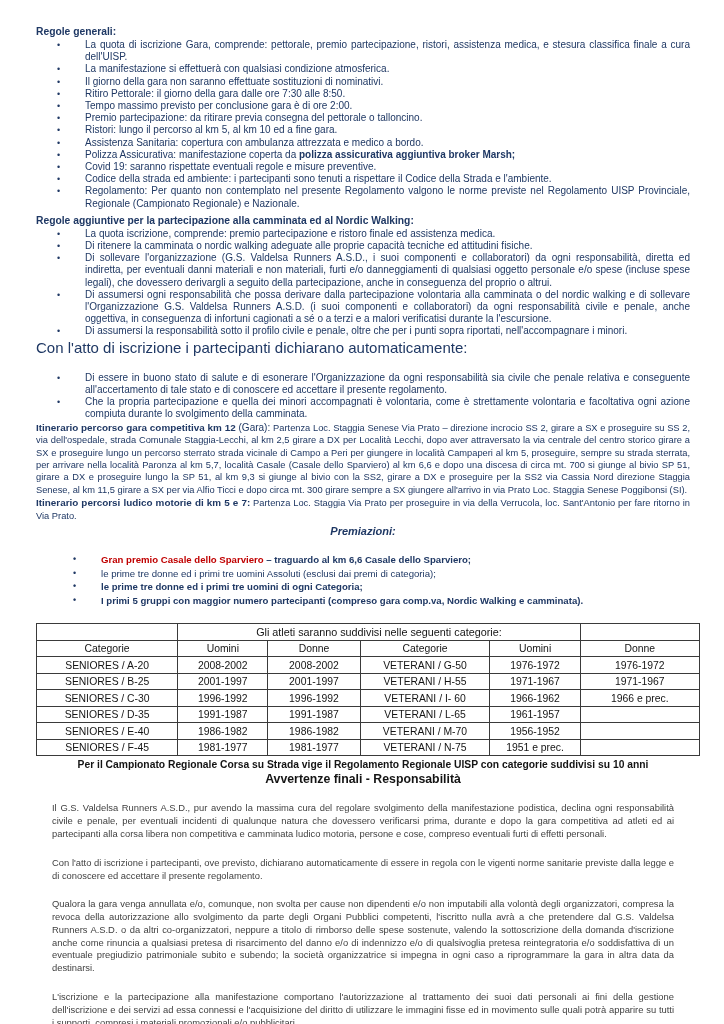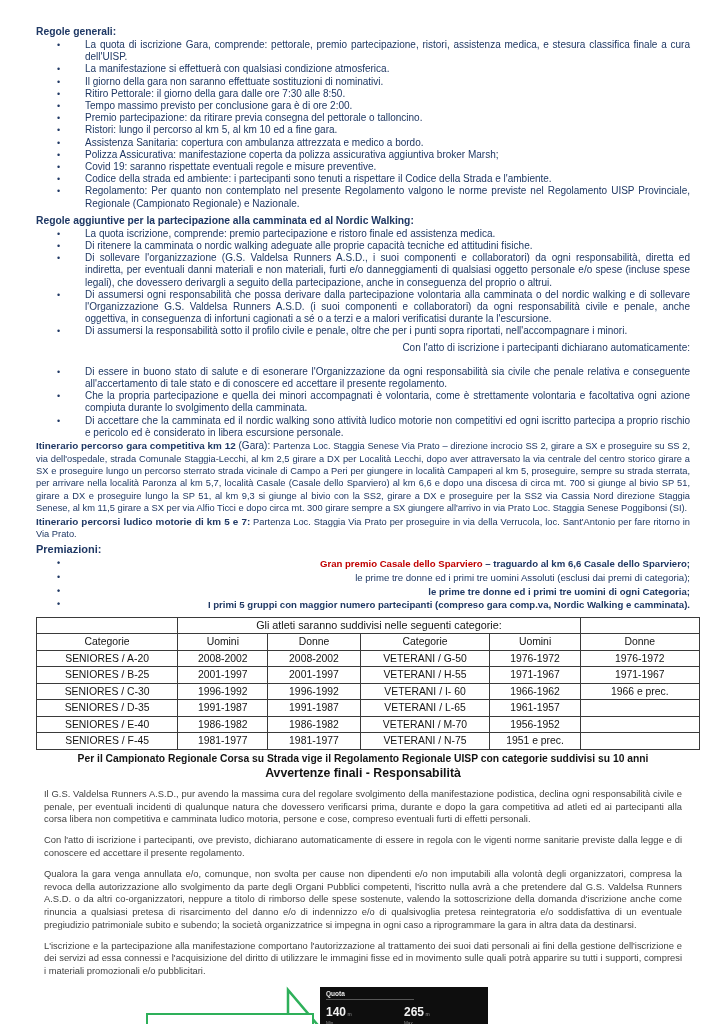--- a/index.html
+++ b/index.html
@@ -18,7 +18,7 @@
     line-height:12.2px; text-align:justify; color:#1f3864;
   }
   ul.blist li::before { content:"\2022"; position:absolute; left:21px; top:0; font-size:9px; }
-  ul.blist li b { font-weight:normal; }
+  ul.blist li b { font-weight:bold; }
 
   p.intro { margin:4px 0 12px 0; font-size:10px; line-height:12.2px;text-align:right; }
 

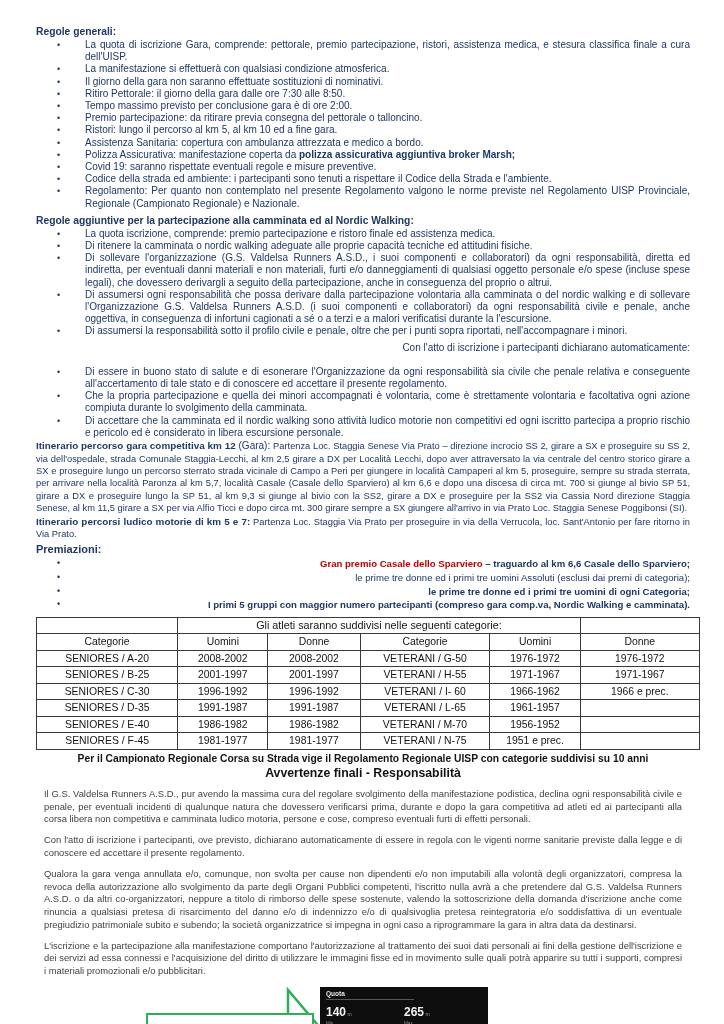--- a/index.html
+++ b/index.html
@@ -20,7 +20,7 @@
   ul.blist li::before { content:"\2022"; position:absolute; left:21px; top:0; font-size:9px; }
   ul.blist li b { font-weight:bold; }
 
-  p.intro { margin:4px 0 12px 0; font-size:10px; line-height:12.2px;text-align:right; }
+  p.intro { margin:4px 0 18px 0; font-size:15px; line-height:12.2px; }
 
   p.route { margin:1px 0 0 0; font-size:9.3px; line-height:12.4px; text-align:justify; }
   .route-title { font-weight:bold; font-size:9.9px; }

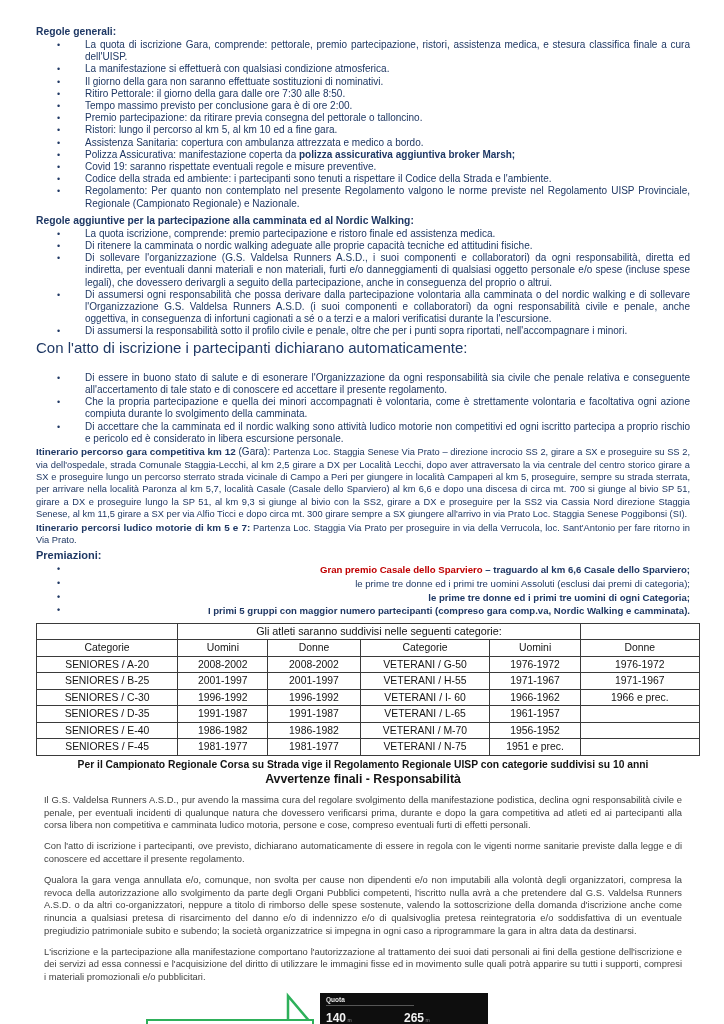--- a/index.html
+++ b/index.html
@@ -110,7 +110,6 @@
   <ul class="blist" id="declaration-list">
       <li>Di essere in buono stato di salute e di esonerare l'Organizzazione da ogni responsabilità sia civile che penale relativa e conseguente all'accertamento di tale stato e di conoscere ed accettare il presente regolamento.</li>
       <li>Che la propria partecipazione e quella dei minori accompagnati è volontaria, come è strettamente volontaria e facoltativa ogni azione compiuta durante lo svolgimento della camminata.</li>
-      <li>Di accettare che la camminata ed il nordic walking sono attività ludico motorie non competitivi ed ogni iscritto partecipa a proprio rischio e pericolo ed è considerato in libera escursione personale.</li>
     </ul>
 
   <p class="route"><span class="route-title">Itinerario percorso gara competitiva km 12</span><span class="route-suffix"> (Gara): </span><span class="route-body">Partenza Loc. Staggia Senese Via Prato – direzione incrocio SS 2, girare a SX e proseguire su SS 2, via dell'ospedale, strada Comunale Staggia-Lecchi, al km 2,5 girare a DX per Località Lecchi, dopo aver attraversato la via centrale del centro storico girare a SX e proseguire lungo un percorso sterrato strada vicinale di Campo a Peri per giungere in località Campaperi al km 5, proseguire, sempre su strada sterrata, per arrivare nella località Paronza al km 5,7, località Casale (Casale dello Sparviero) al km 6,6 e dopo una discesa di circa mt. 700 si giunge al bivio SP 51, girare a DX e proseguire lungo la SP 51, al km 9,3 si giunge al bivio con la SS2, girare a DX e proseguire per la SS2 via Cassia Nord direzione Staggia Senese, al km 11,5 girare a SX per via Alfio Ticci e dopo circa mt. 300 girare sempre a SX giungere all'arrivo in via Prato Loc. Staggia Senese Poggibonsi (SI).</span></p>

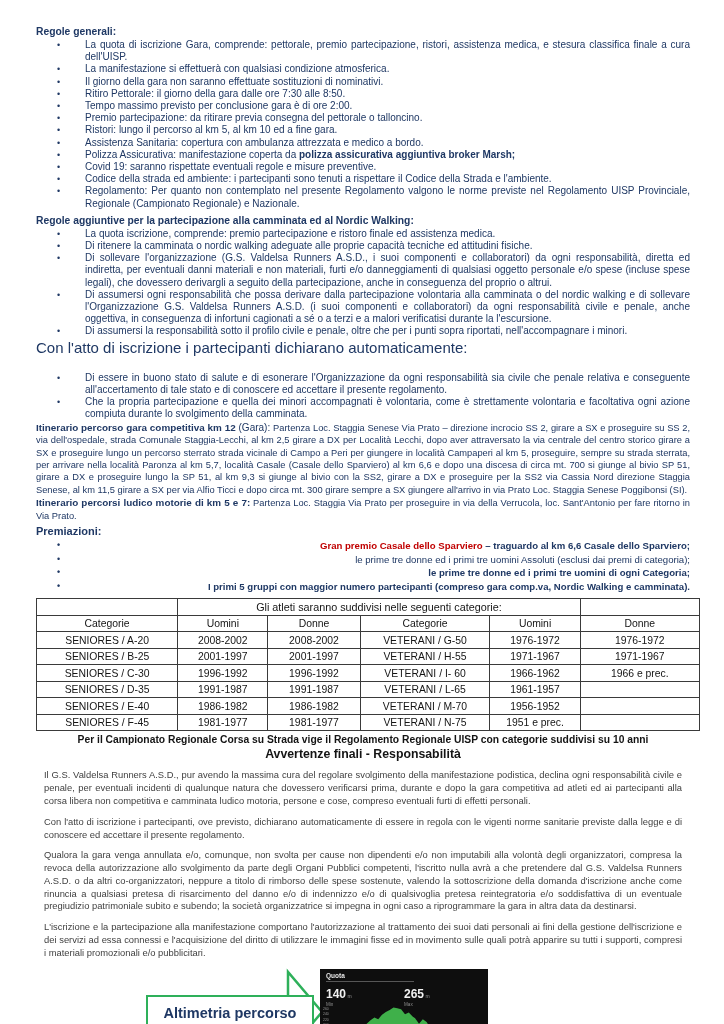--- a/index.html
+++ b/index.html
@@ -27,7 +27,7 @@
   .route-suffix { font-weight:normal; font-size:10px; }
   .route-body { font-size:9.3px; }
 
-  p.center-title { margin:3px 0 2px 0; font-weight:bold; font-size:11px; color:#1f3864; }
+  p.center-title { margin:3px 0 2px 0; text-align:center; font-weight:bold; font-size:11px; color:#1f3864;font-style:italic; }
 
   ul.prizes { margin:0; padding:0; list-style:none;text-align:right; }
   ul.prizes li { position:relative; padding-left:49px; font-size:9.6px; line-height:13.6px; color:#1f3864; }

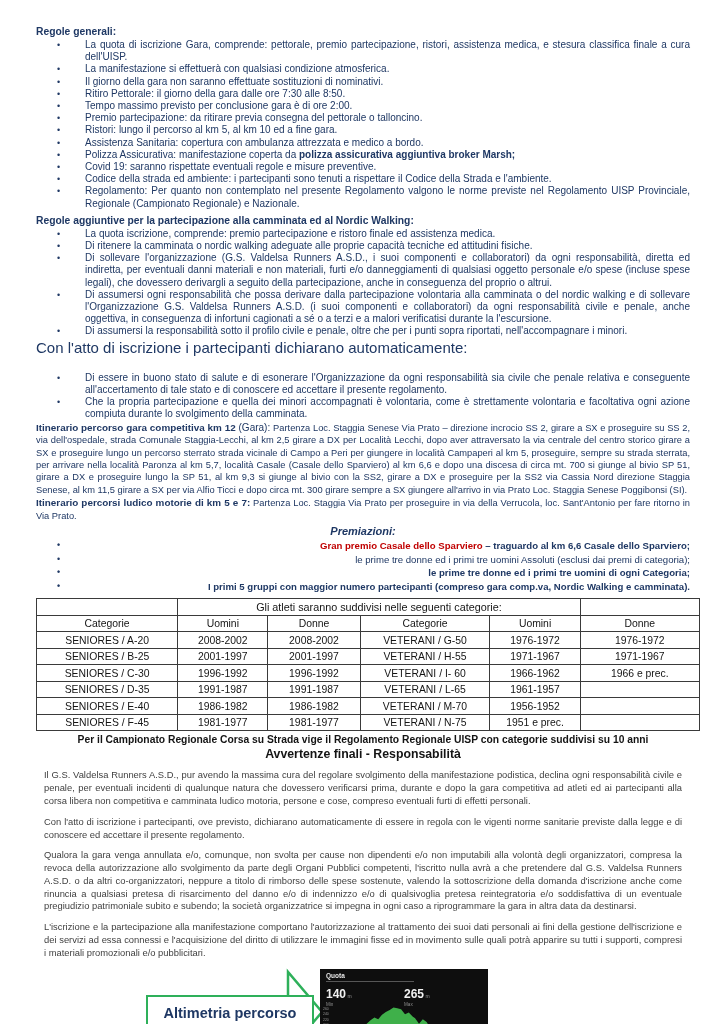--- a/index.html
+++ b/index.html
@@ -29,7 +29,7 @@
 
   p.center-title { margin:3px 0 2px 0; text-align:center; font-weight:bold; font-size:11px; color:#1f3864;font-style:italic; }
 
-  ul.prizes { margin:0; padding:0; list-style:none;text-align:right; }
+  ul.prizes { margin:16px; padding:0; list-style:none; }
   ul.prizes li { position:relative; padding-left:49px; font-size:9.6px; line-height:13.6px; color:#1f3864; }
   ul.prizes li::before { content:"\2022"; position:absolute; left:21px; top:0; font-size:9px; }
   ul.prizes li.bold { font-weight:bold; }

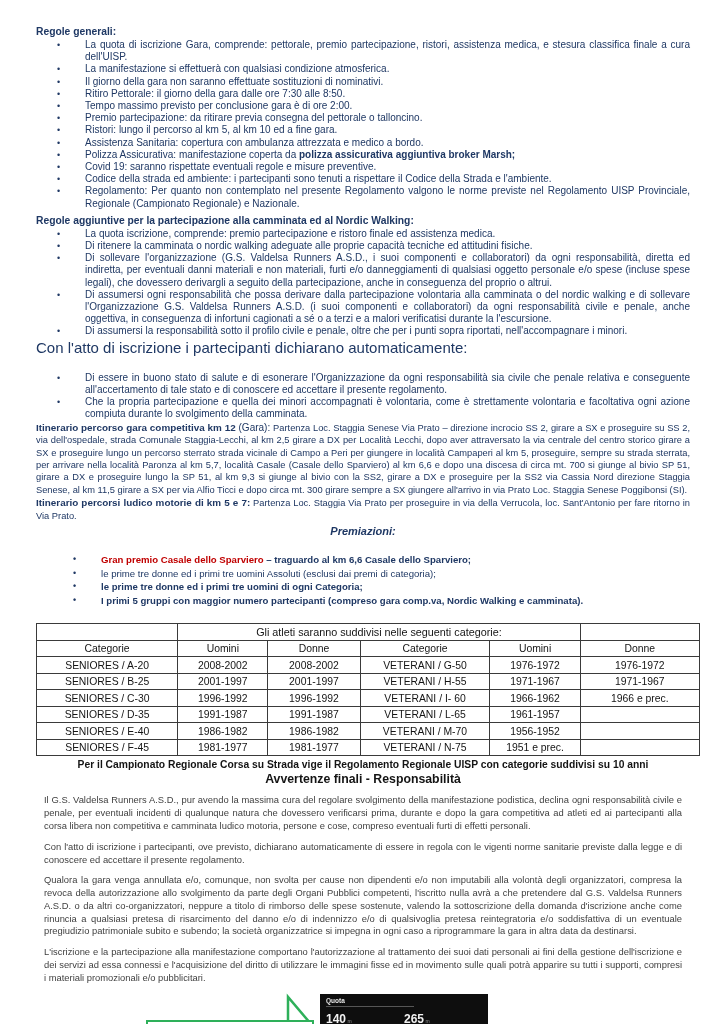--- a/index.html
+++ b/index.html
@@ -50,7 +50,7 @@
   h2.final-title { margin:2px 0 2px 0; text-align:center; font-weight:bold; color:#141414; font-size:12.3px; }
 
   .finals p {
-    margin:8px; color:#3f3f3f; font-size:9.4px; line-height:12.8px; text-align:justify;
+    margin:16px; color:#3f3f3f; font-size:9.4px; line-height:12.8px; text-align:justify;
   }
 
   .footer { position:relative; height:108px; margin-top:5px; }

